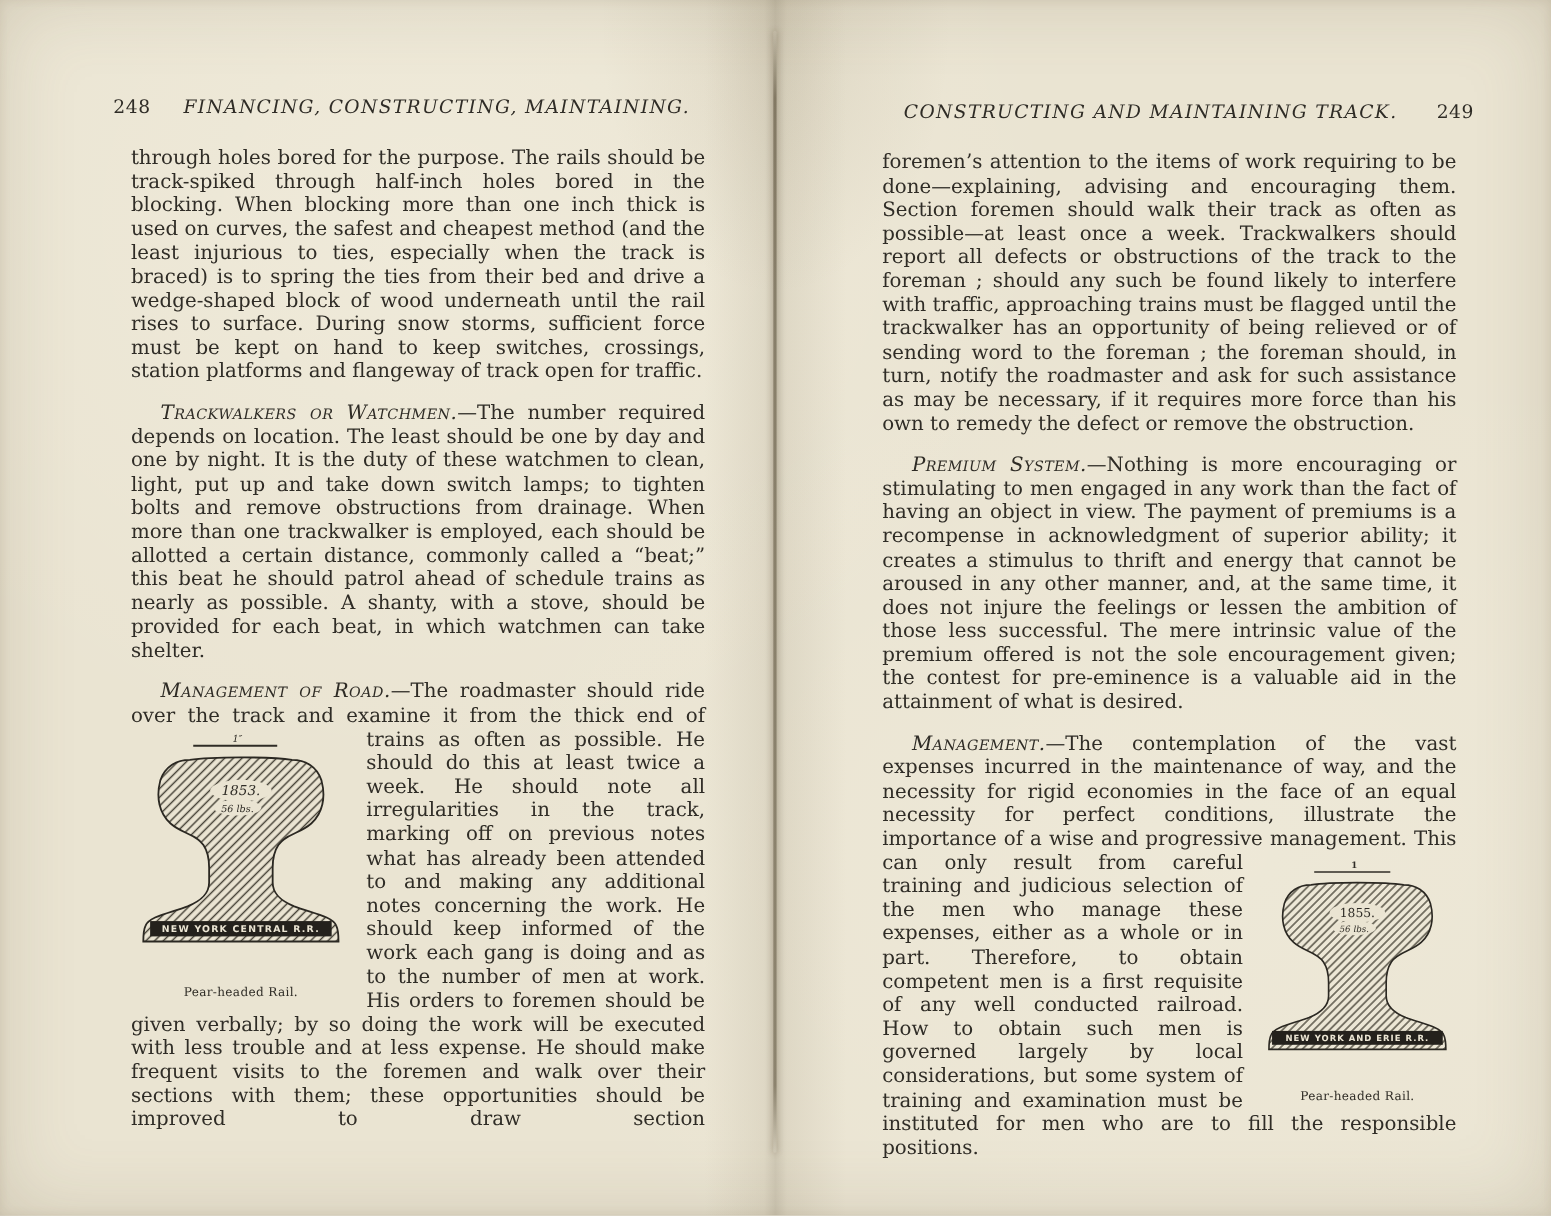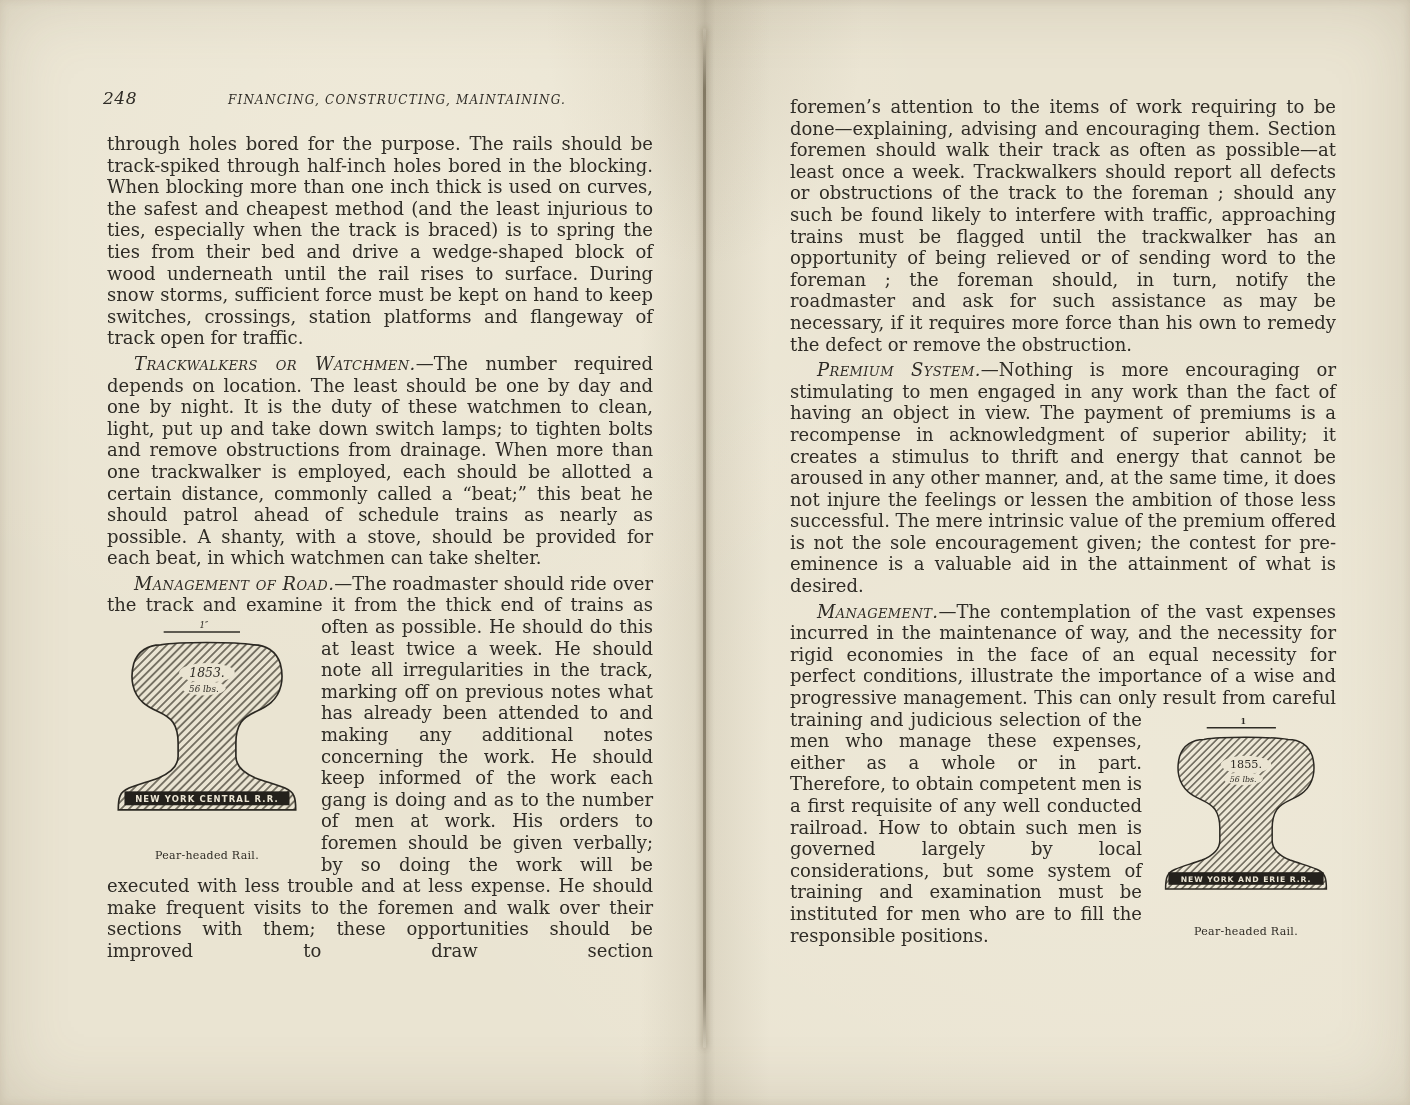--- a/index.html
+++ b/index.html
@@ -48,7 +48,7 @@
     display: flex; align-items: baseline;
     margin-bottom: 25px;
   }
-  .head-num { font-size: 17px; letter-spacing: .5px; font-style: italic; }
+  .head-num { font-size: 17px; letter-spacing: .5px; }
   .head-title {
     flex: 1; text-align: center;
     font-style: italic; font-size: 12px; letter-spacing: 1.2px;

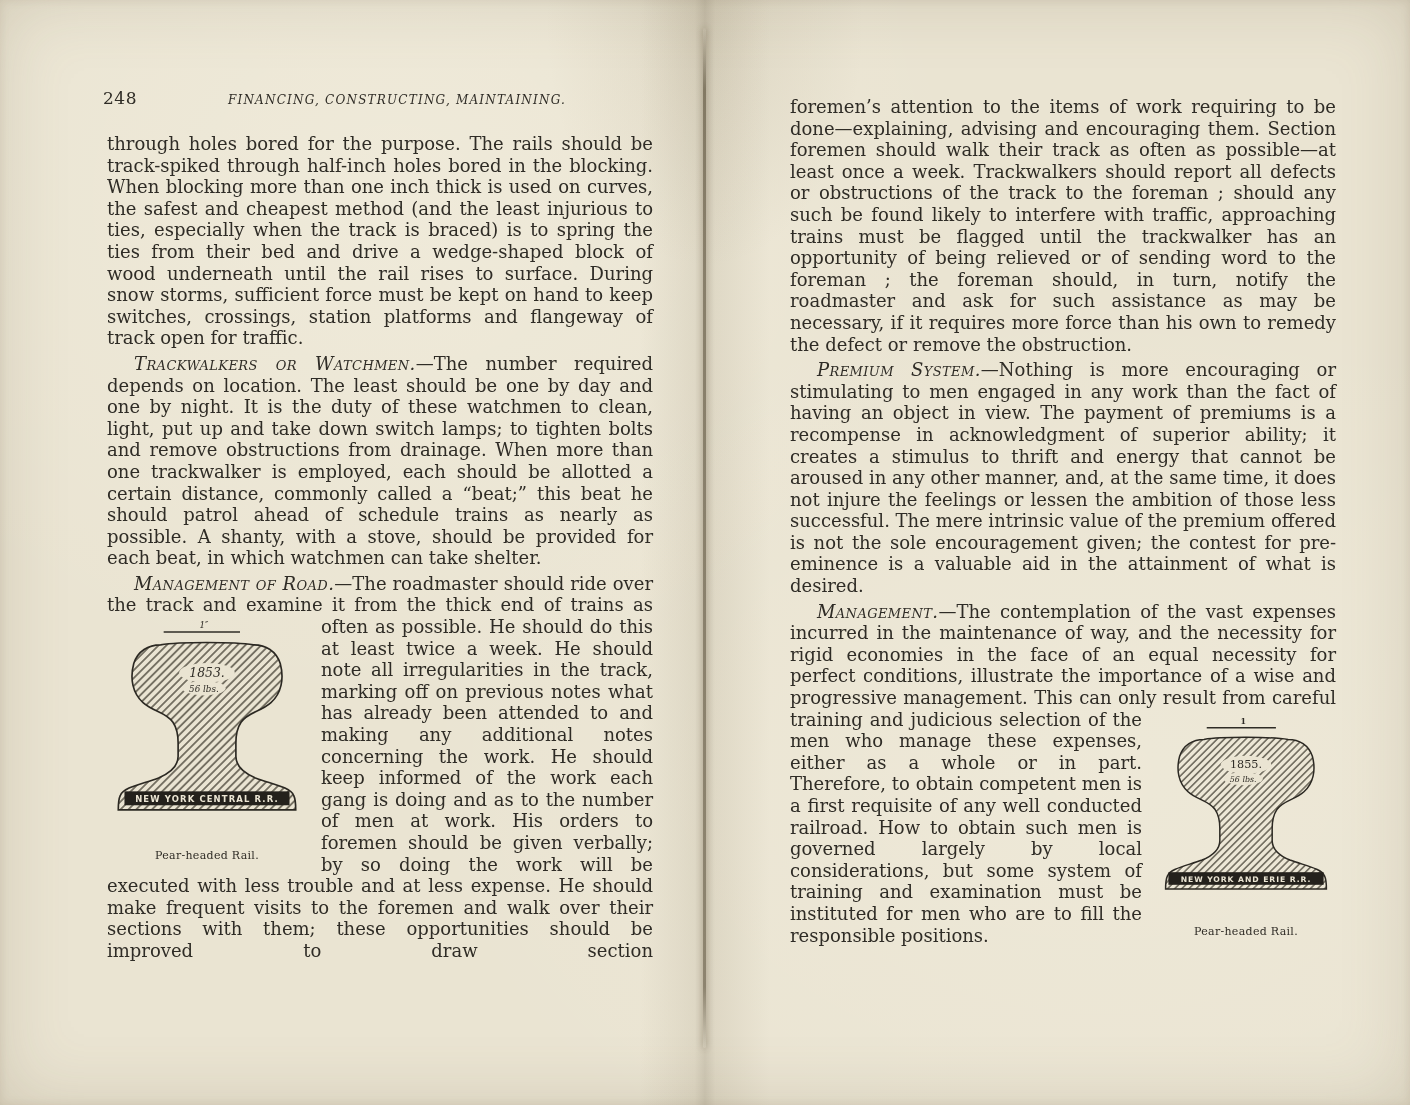--- a/index.html
+++ b/index.html
@@ -51,7 +51,7 @@
   .head-num { font-size: 17px; letter-spacing: .5px; }
   .head-title {
     flex: 1; text-align: center;
-    font-style: italic; font-size: 12px; letter-spacing: 1.2px;
+    font-style: italic; font-size: 17px; letter-spacing: 1.2px;
     white-space: nowrap;
   }
   .para {

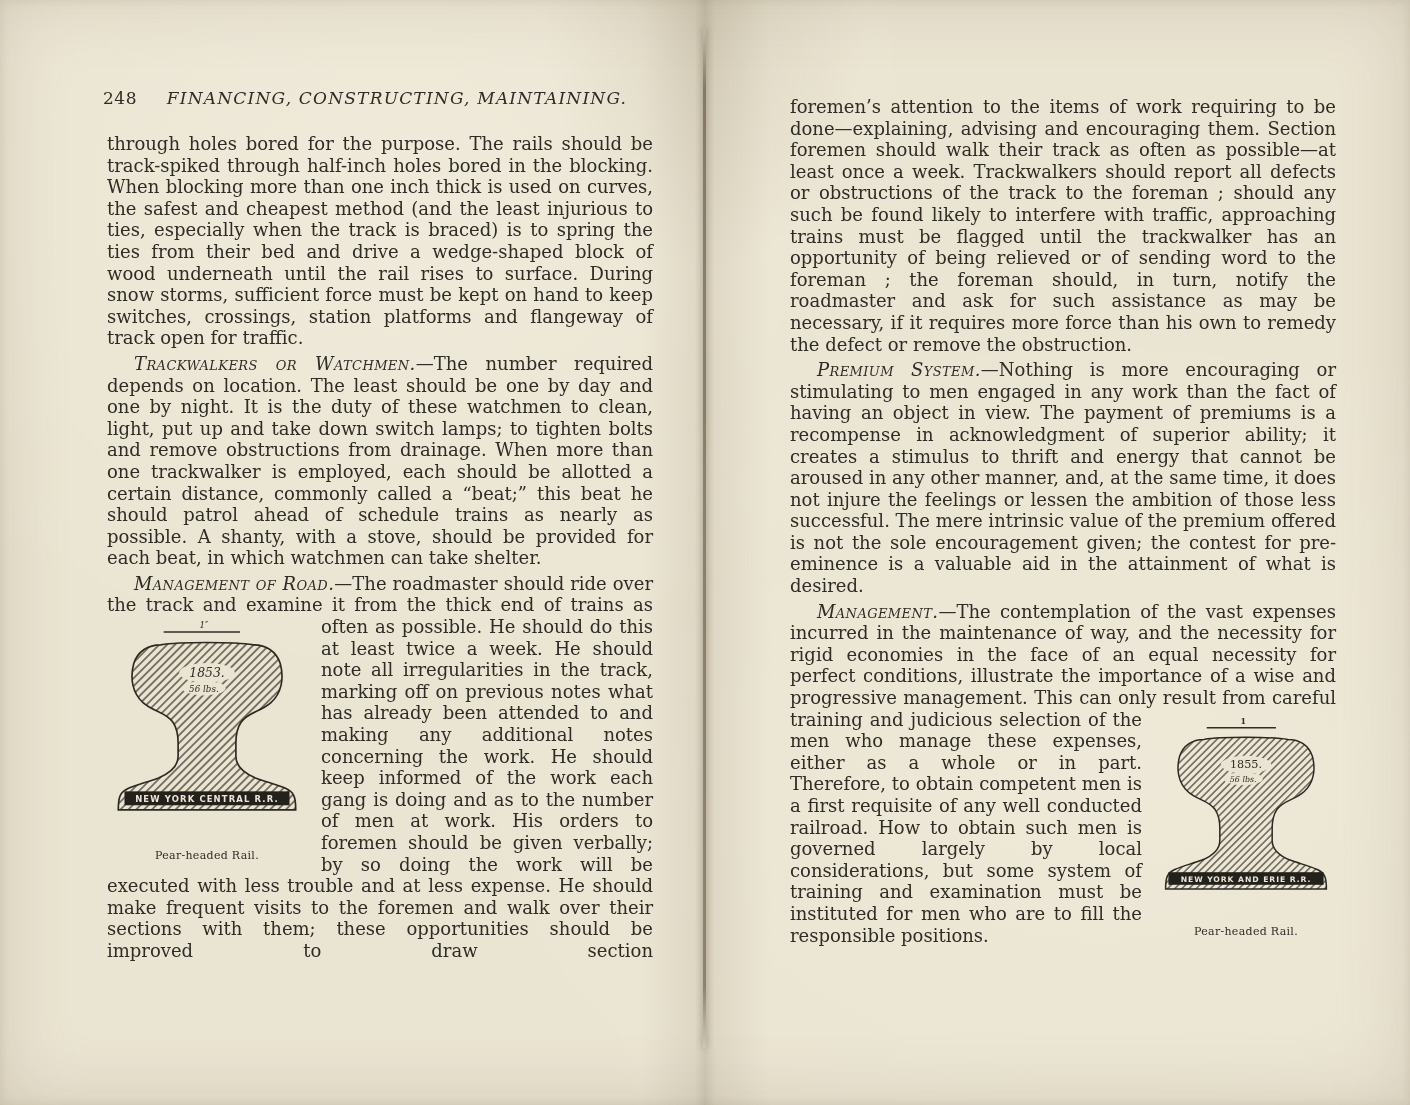--- a/index.html
+++ b/index.html
@@ -122,6 +122,10 @@
   </div>
 
   <div class="page page-right">
+    <div class="running-head">
+      <span class="head-title">CONSTRUCTING AND MAINTAINING TRACK.</span>
+      <span class="head-num">249</span>
+    </div>
 
     <div class="para"><span>foremen’s attention to the items of work requiring to be done—explaining, advising and encouraging them.  Section foremen should walk their track as often as possible—at least once a week.  Trackwalkers should report all defects or obstructions of the track to the foreman ; should any such be found likely to interfere with traffic, approaching trains must be flagged until the trackwalker has an opportunity of being relieved or of sending word to the foreman ; the foreman should, in turn, notify the roadmaster and ask for such assistance as may be necessary, if it requires more force than his own to remedy the defect or remove the obstruction.</span></div>
 

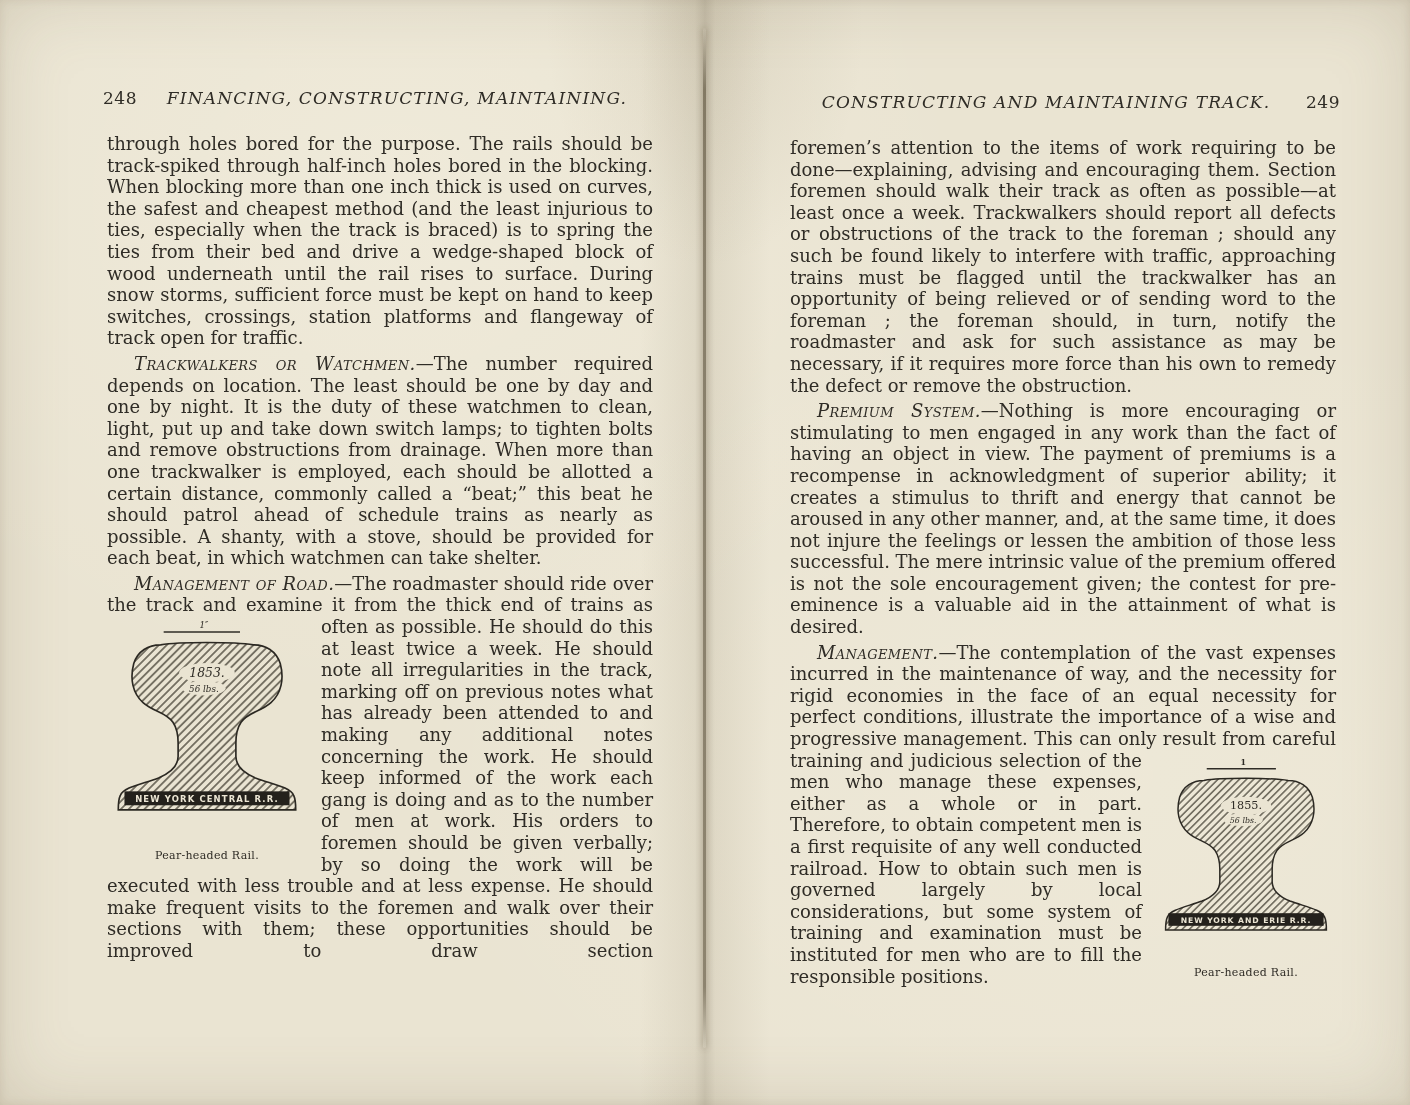--- a/index.html
+++ b/index.html
@@ -57,7 +57,7 @@
   .para {
     font-size: 18px; line-height: 21.6px;
     text-align: justify;
-    margin: 4px;
+    margin: 16px;
   }
   .para.indent { text-indent: 1.5em; }
   .para.jlast  { text-align-last: justify; }

